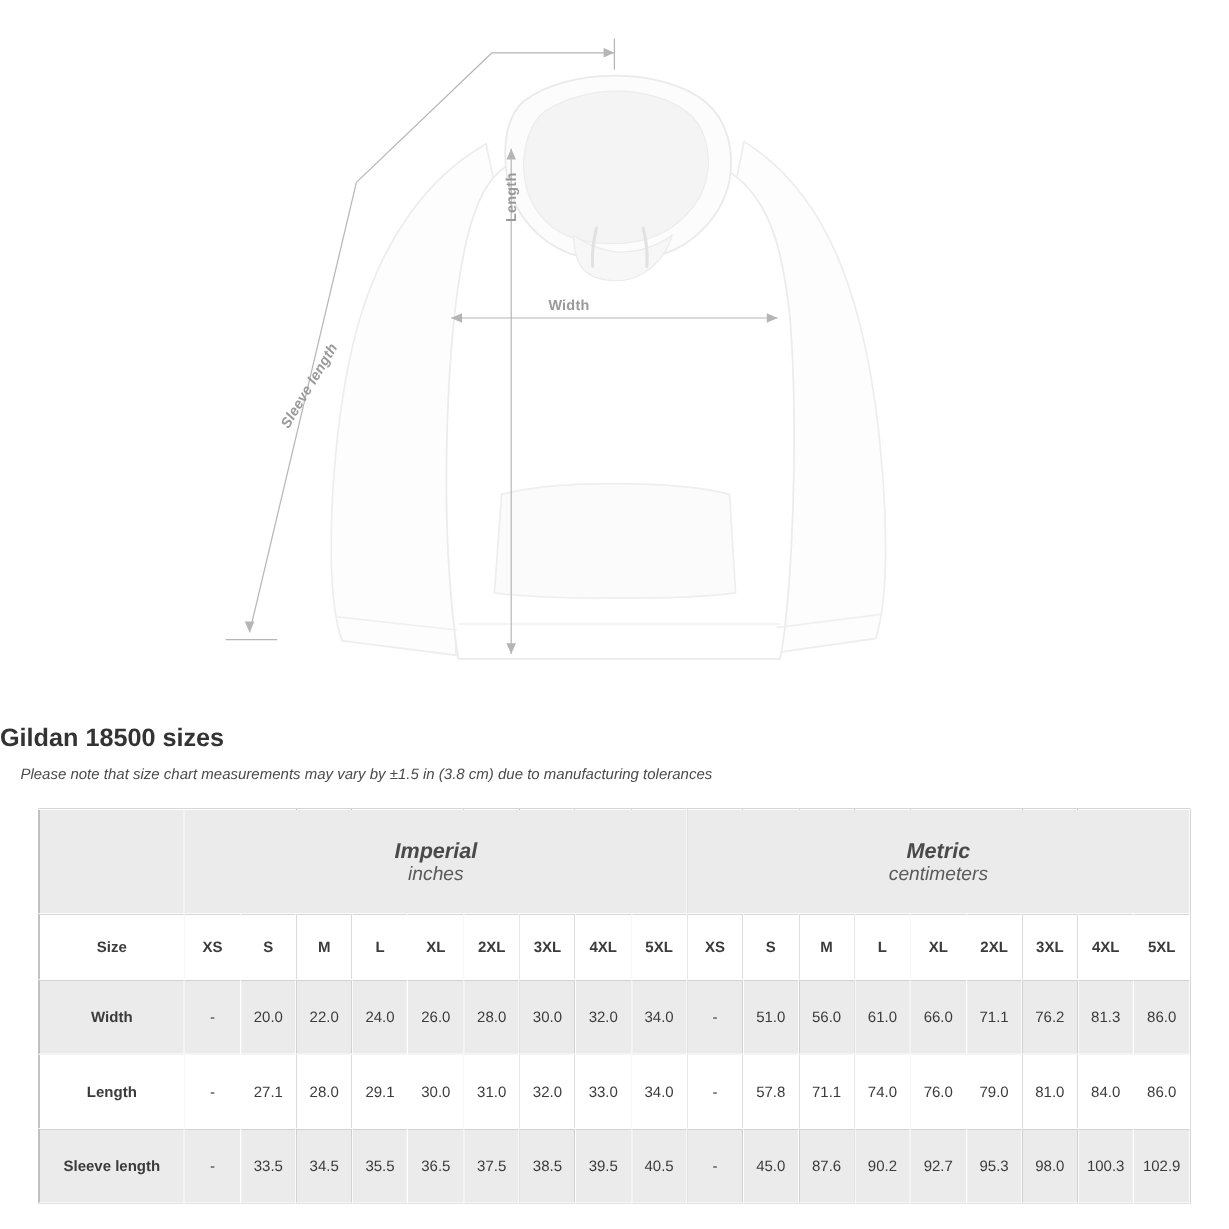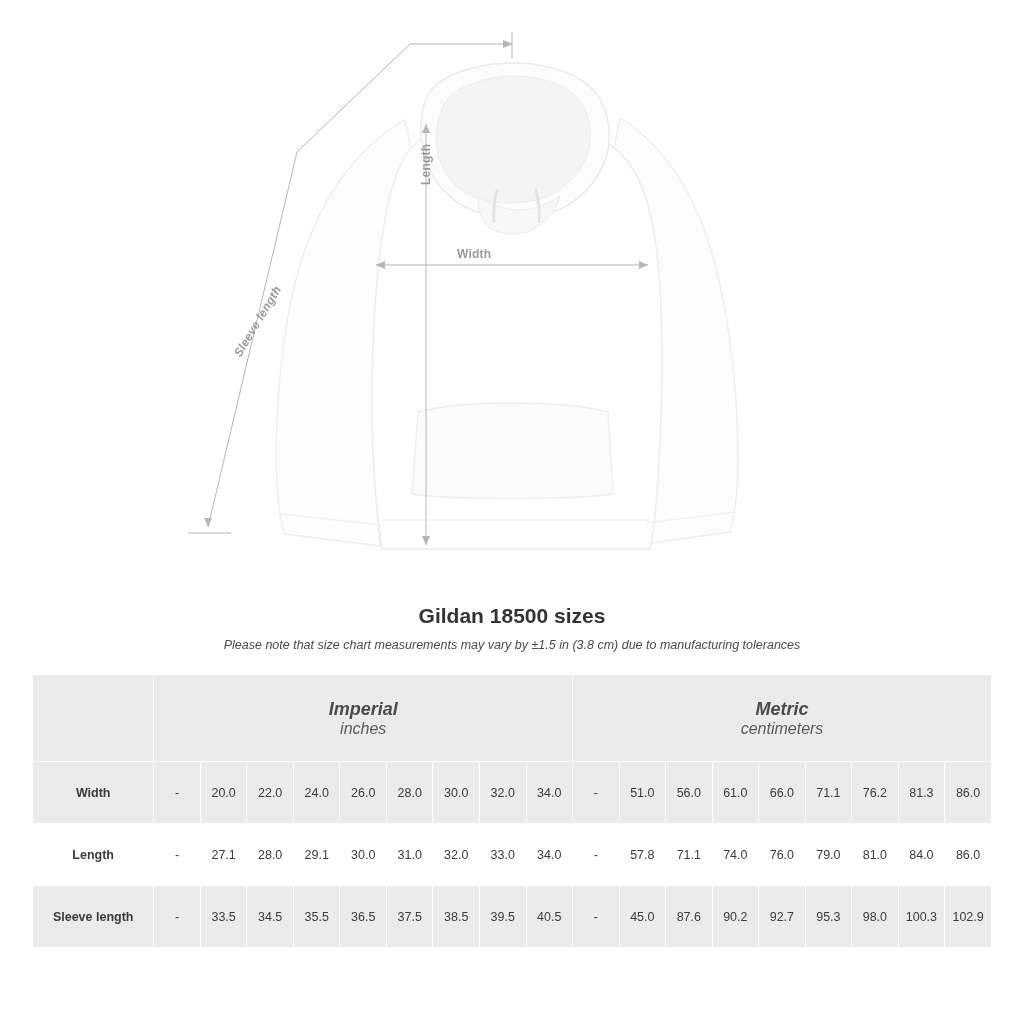--- a/index.html
+++ b/index.html
@@ -59,7 +59,7 @@
 
   
   .title-block {
-    text-align: center;
+    text-align: left;
     margin-top: 24px;
   }
   .chart-title {

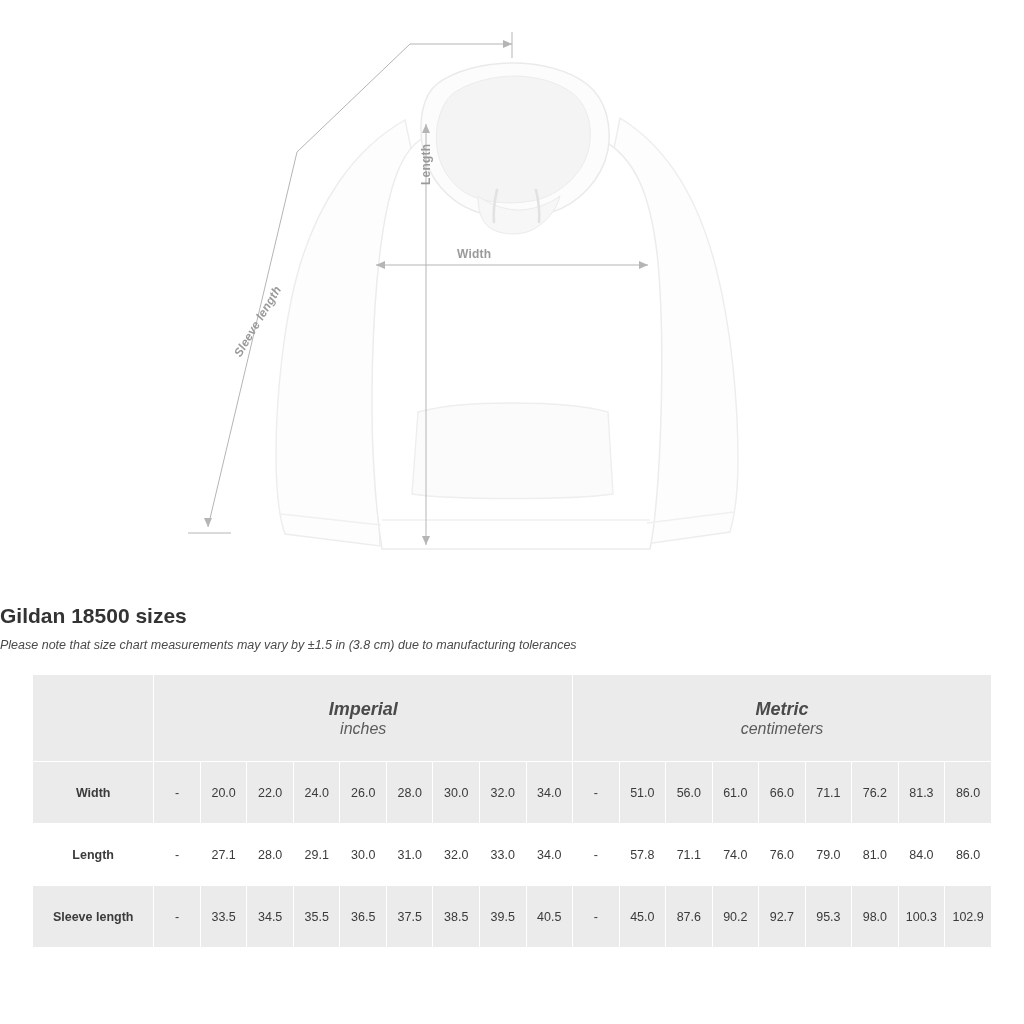--- a/index.html
+++ b/index.html
@@ -73,6 +73,7 @@
     font-style: italic;
     color: #4a4a4a;
     margin: 0;
+    padding-left: 17px;
   }
 
   

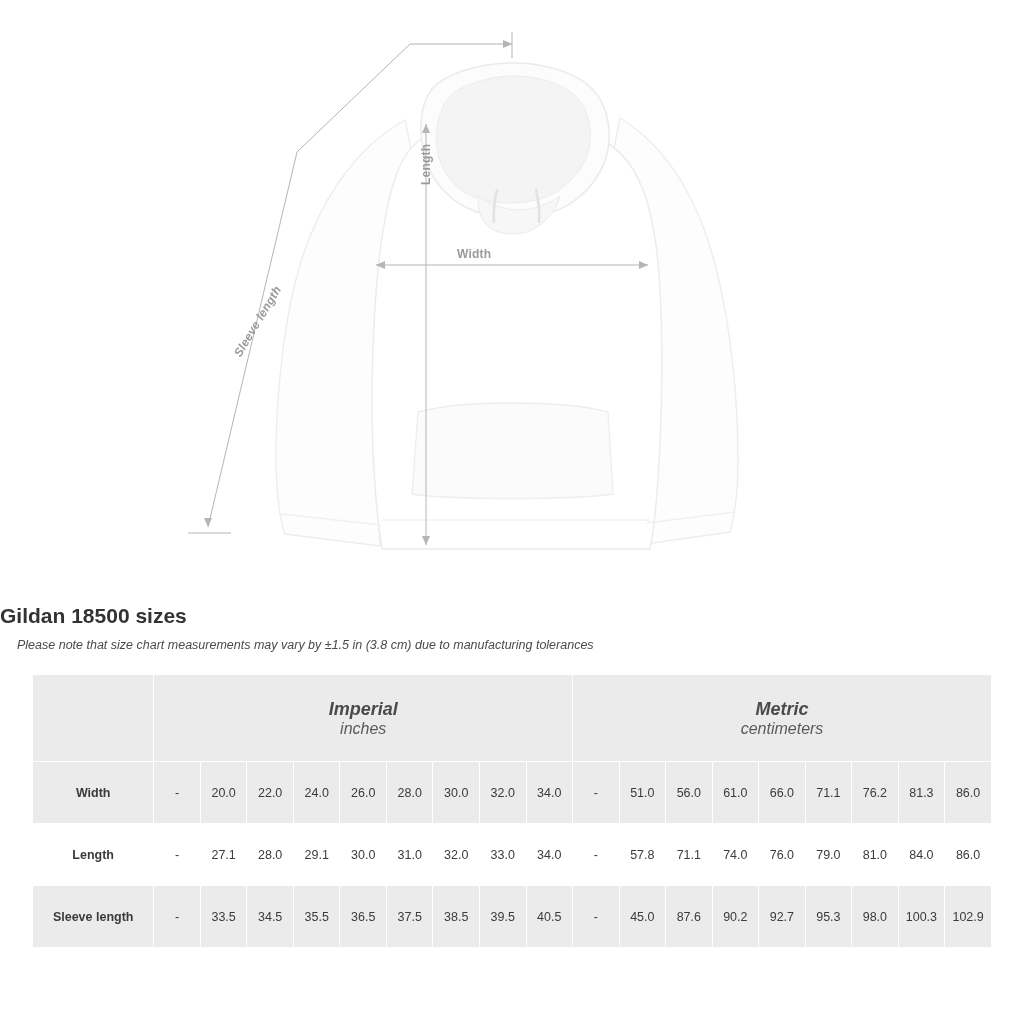--- a/index.html
+++ b/index.html
@@ -246,6 +246,27 @@
           </td>
         </tr>
 
+        <tr class="hdr-row">
+          <td class="rowlabel">Size</td>
+          <td>XS</td>
+          <td>S</td>
+          <td>M</td>
+          <td>L</td>
+          <td>XL</td>
+          <td>2XL</td>
+          <td>3XL</td>
+          <td>4XL</td>
+          <td>5XL</td>
+          <td>XS</td>
+          <td>S</td>
+          <td>M</td>
+          <td>L</td>
+          <td>XL</td>
+          <td>2XL</td>
+          <td>3XL</td>
+          <td>4XL</td>
+          <td>5XL</td>
+        </tr>
 
         <tr class="band band-shaded">
           <td class="rowlabel">Width</td>

